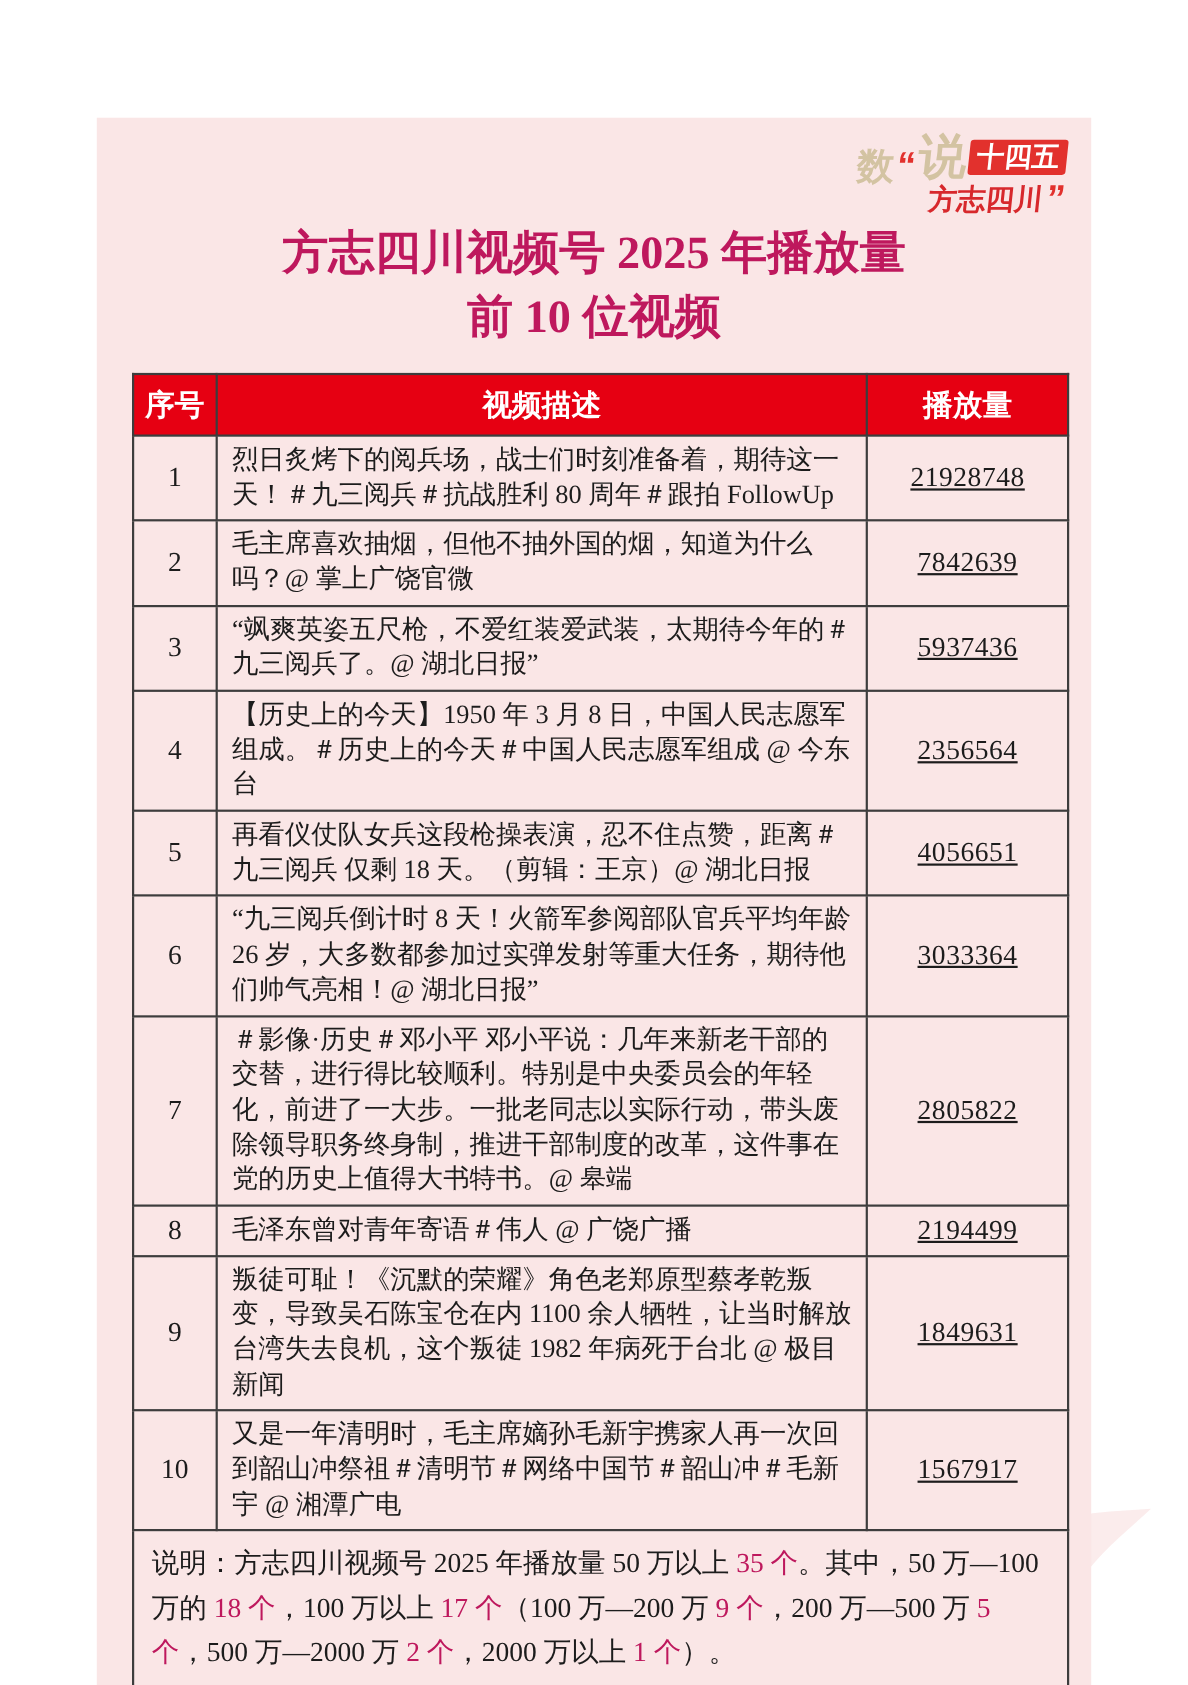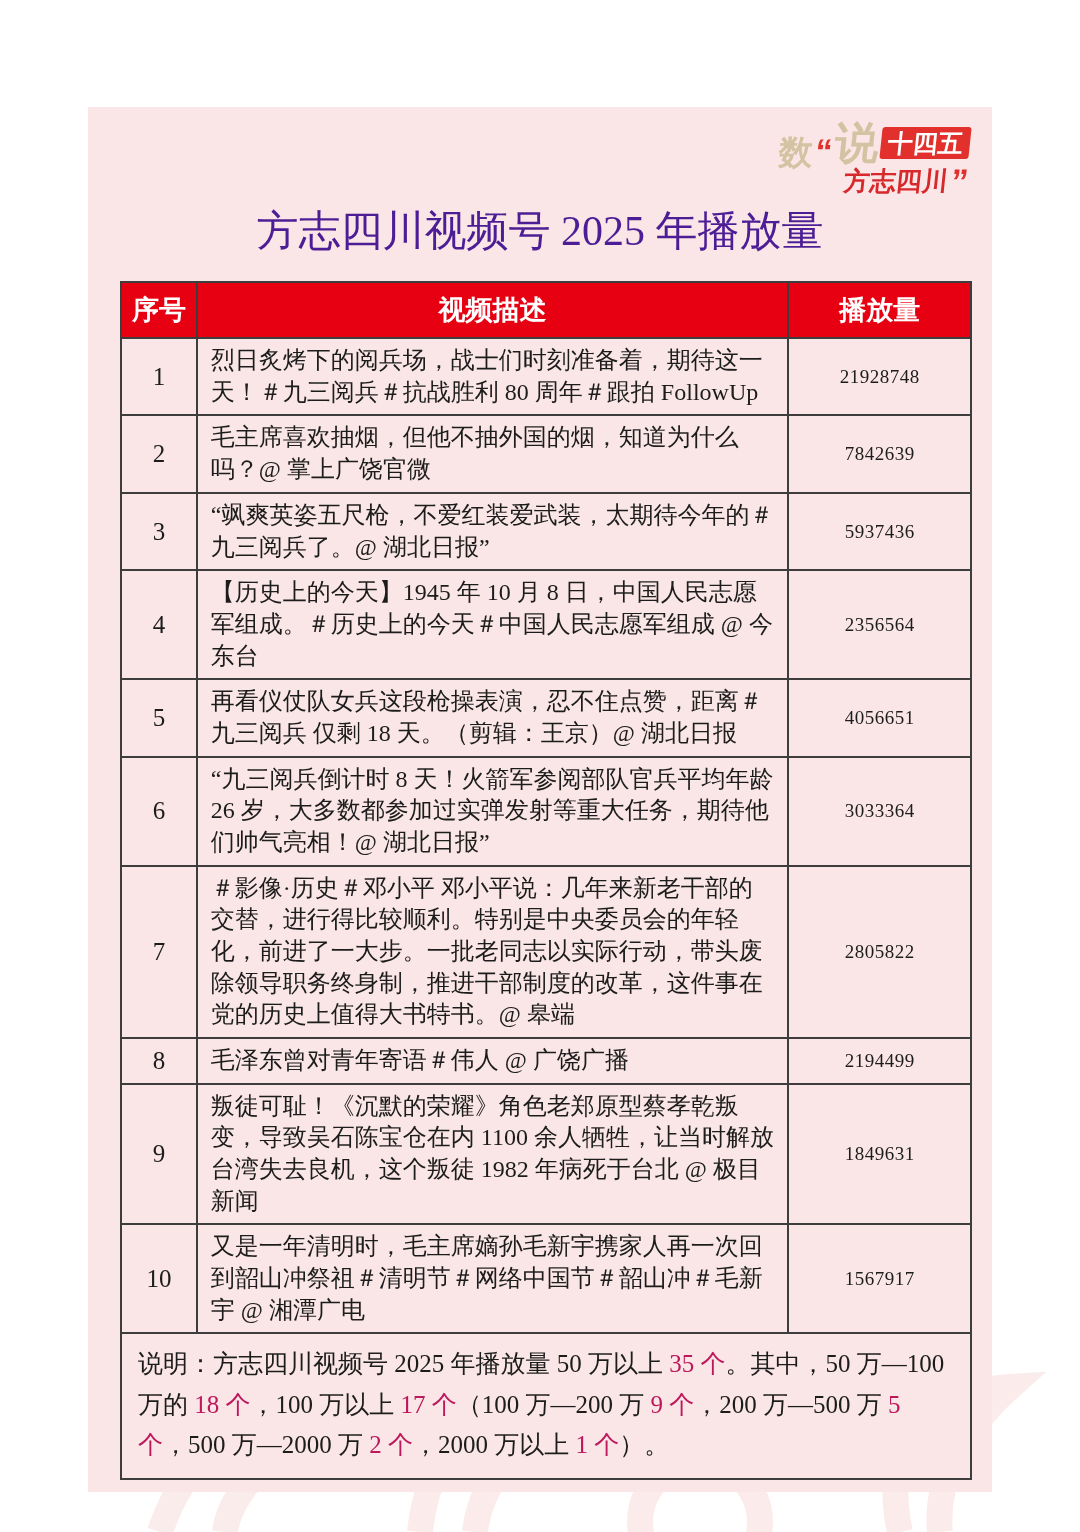--- a/index.html
+++ b/index.html
@@ -42,8 +42,8 @@
   .title {
     margin-top:8px;
     text-align:center;
-    color:#4c1d95;
-    font-weight:normal;
+    color:#be185d;
+    font-weight:bold;
     font-size:42px;
     line-height:1.38;
   }

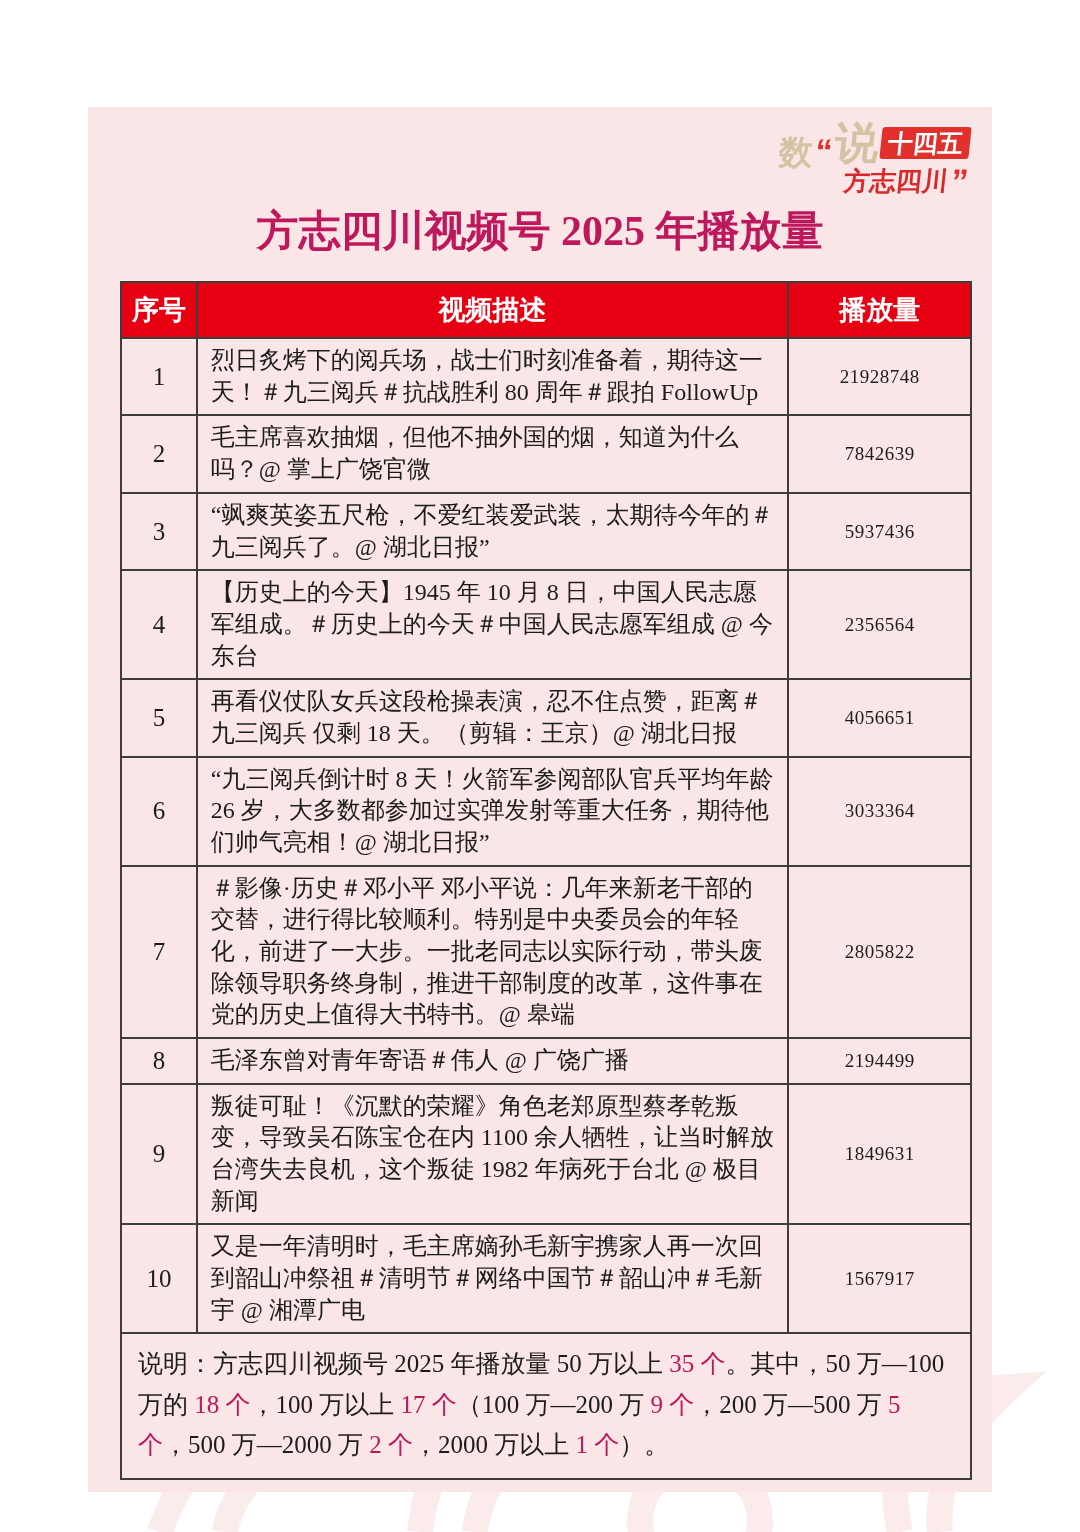--- a/index.html
+++ b/index.html
@@ -108,6 +108,7 @@
 
     <h1 class="title">
       <span>方志四川视频号 2025 年播放量</span><br>
+      <span>前 10 位视频</span>
     </h1>
 
     <table class="rank">

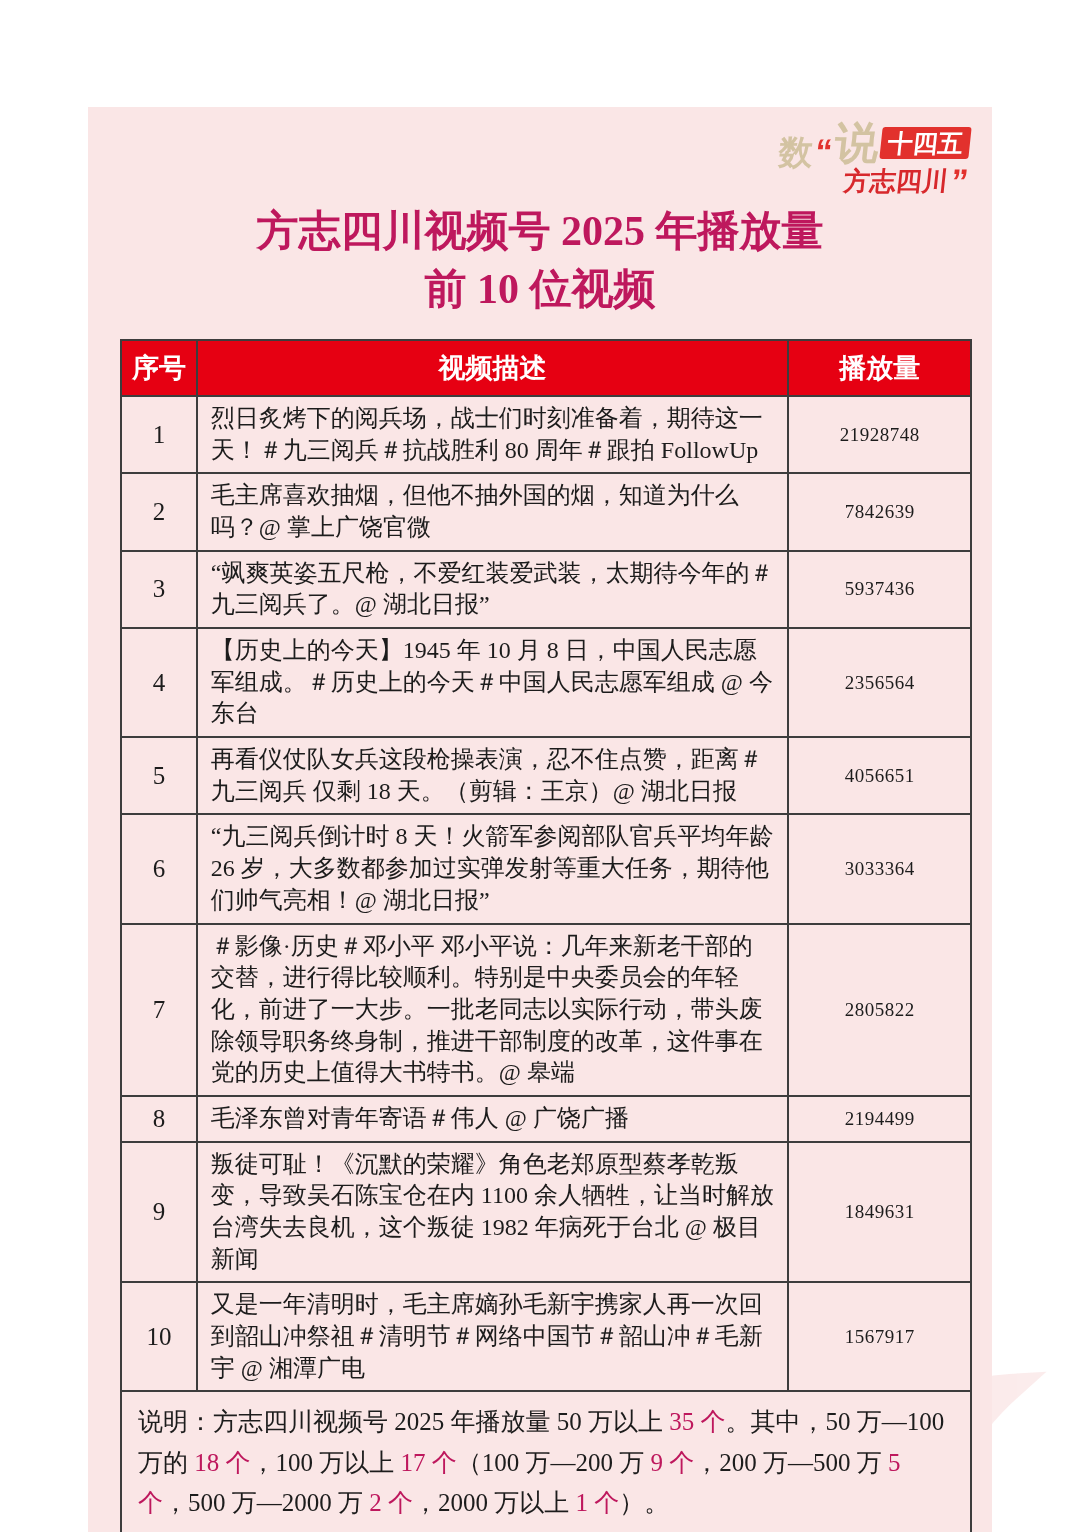--- a/index.html
+++ b/index.html
@@ -67,7 +67,7 @@
   col.c-views { width:183px; }
   td.no    { text-align:center; font-size:25px; }
   td.desc  { font-size:24px; line-height:1.32; padding:6px 13px; text-align:left;font-family:Liberation Serif, serif; }
-  td.views { text-align:center; font-size:19px; letter-spacing:.5px; }
+  td.views { text-align:center; font-size:25px; letter-spacing:.5px;text-decoration:underline; }
 
   
   td.note-cell {

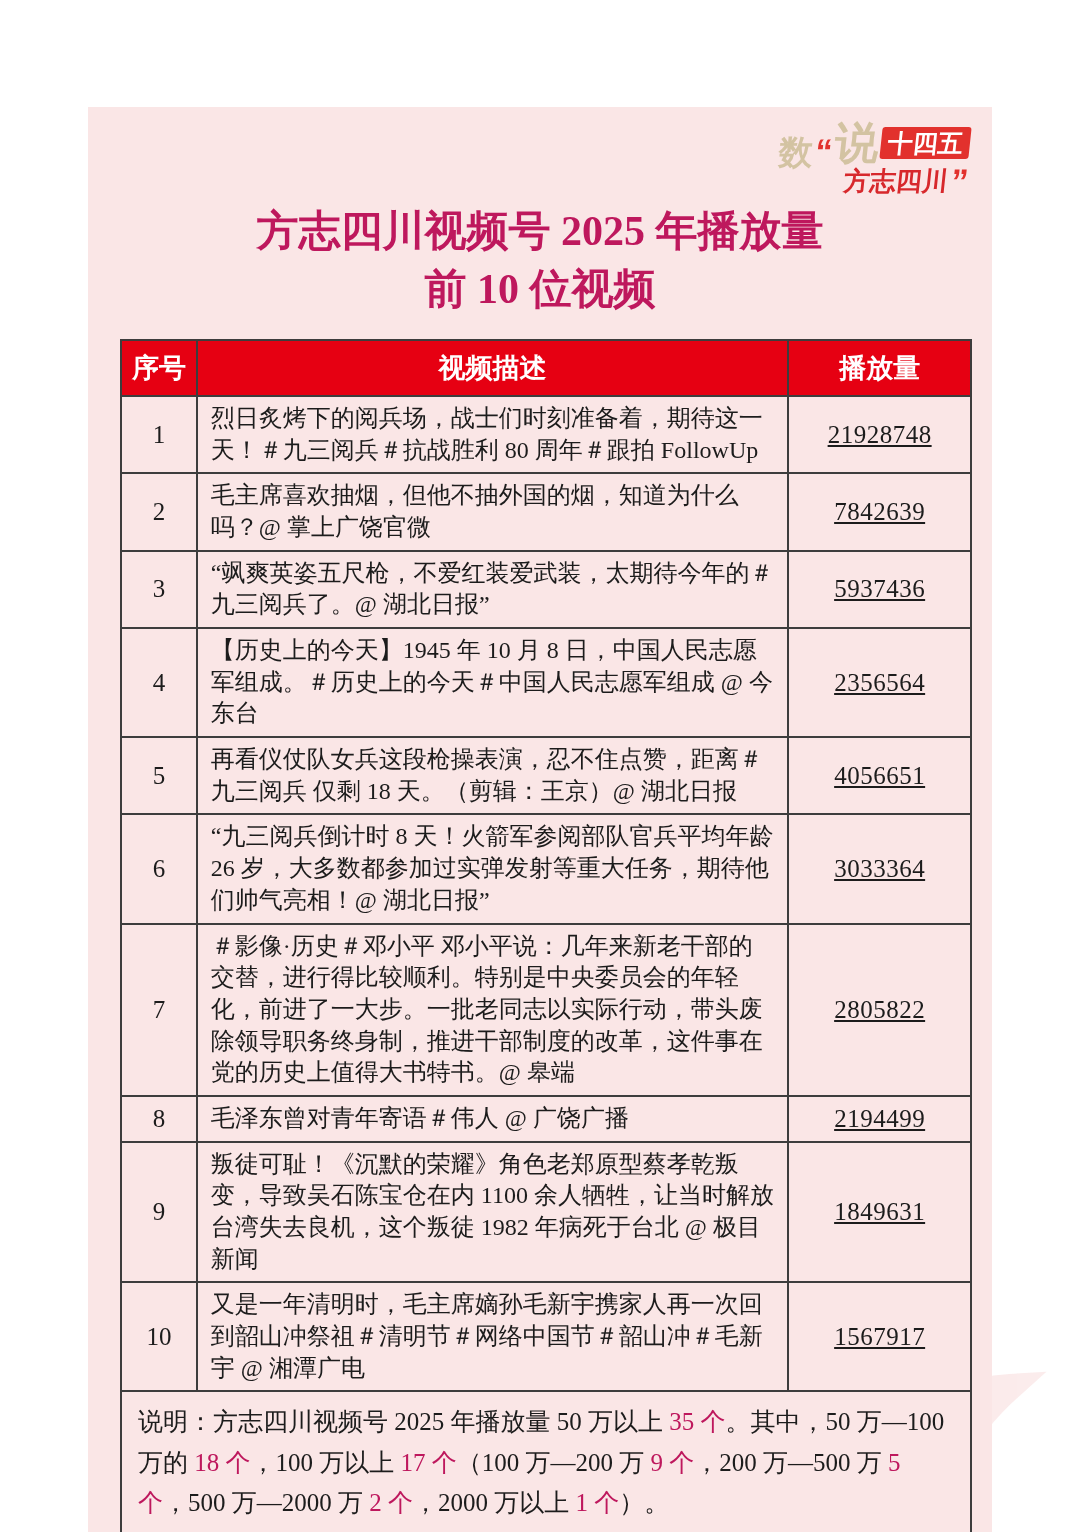--- a/index.html
+++ b/index.html
@@ -142,7 +142,7 @@
         </tr>
         <tr>
           <td class="no">4</td>
-          <td class="desc">【历史上的今天】1945 年 10 月 8 日，中国人民志愿军组成。＃历史上的今天＃中国人民志愿军组成 @ 今东台</td>
+          <td class="desc">【历史上的今天】1950 年 3 月 8 日，中国人民志愿军组成。＃历史上的今天＃中国人民志愿军组成 @ 今东台</td>
           <td class="views">2356564</td>
         </tr>
         <tr>

